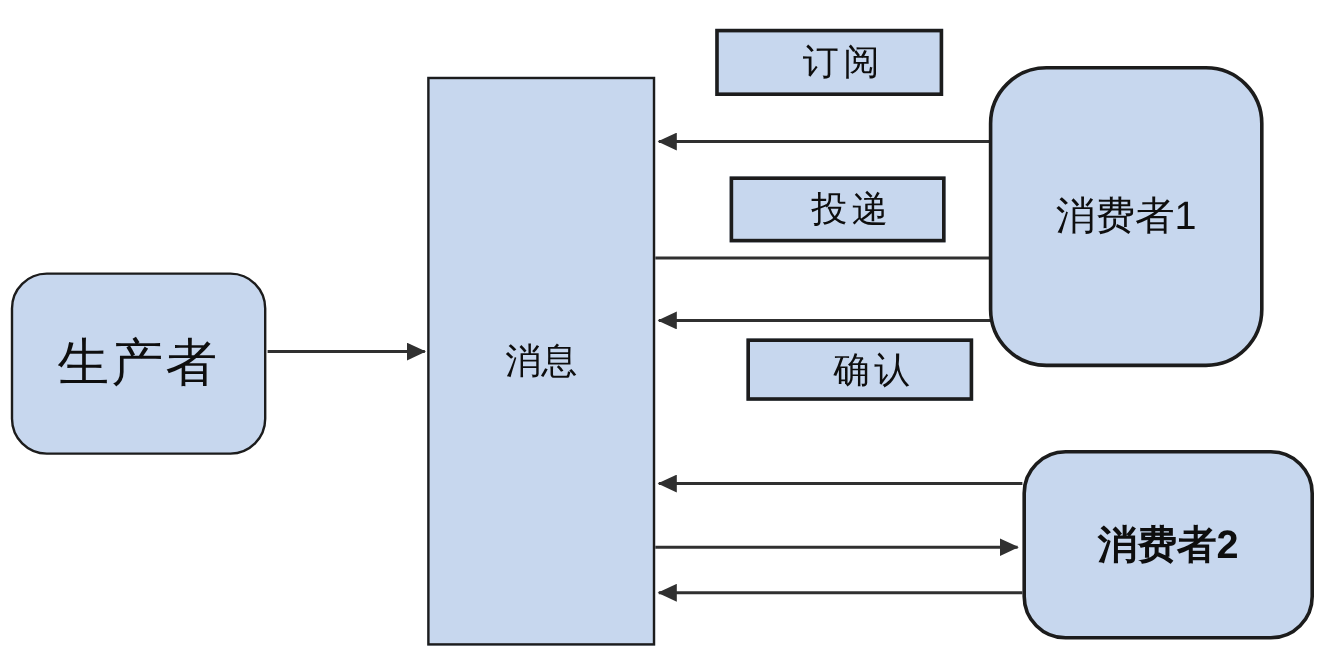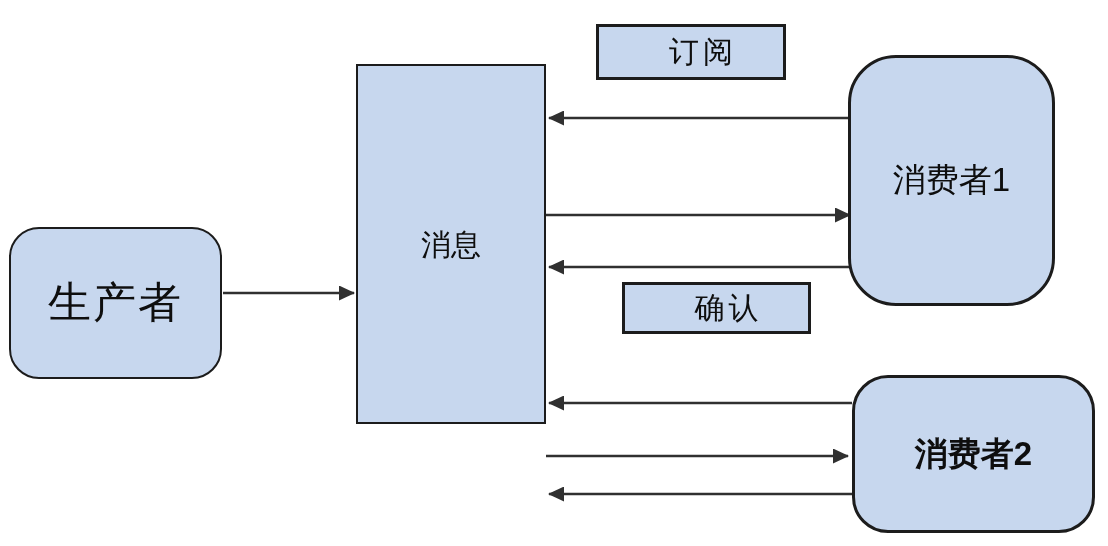--- a/index.html
+++ b/index.html
@@ -119,6 +119,9 @@
     <span>订阅</span>
   </div>
 
+  <div class="edge-label label-deliver">
+    <span>投递</span>
+  </div>
 
   <div class="edge-label label-ack">
     <span>确认</span>

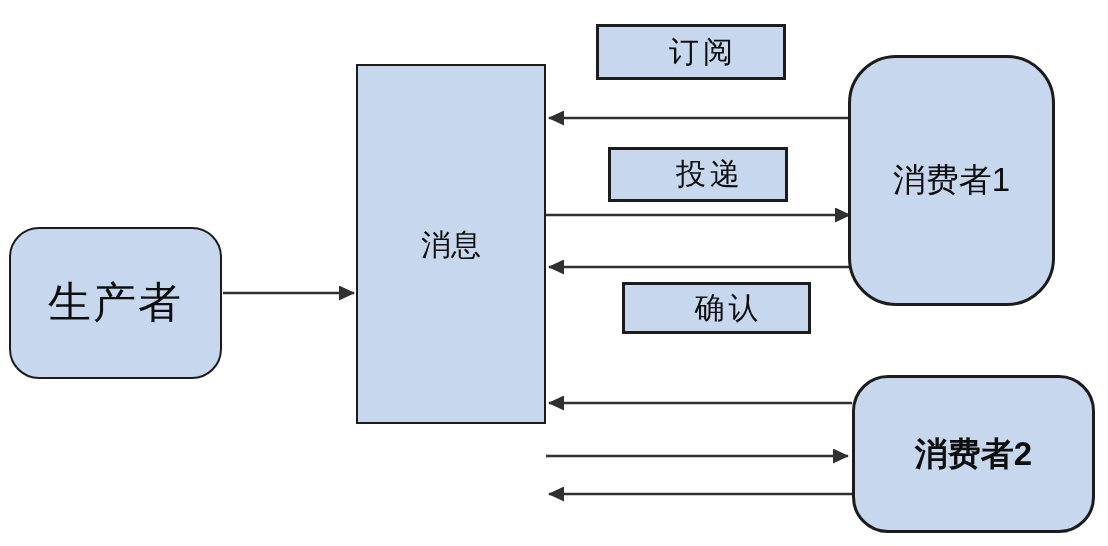--- a/index.html
+++ b/index.html
@@ -55,8 +55,8 @@
     white-space: nowrap;
   }
   .node-consumer1 {
-    left: 848px; top: 55px;
-    width: 207px; height: 251px;
+    left: 824px; top: 55px;
+    width: 229px; height: 251px;
     border-radius: 48px;
     border-width: 3px;
     font-size: 33px;

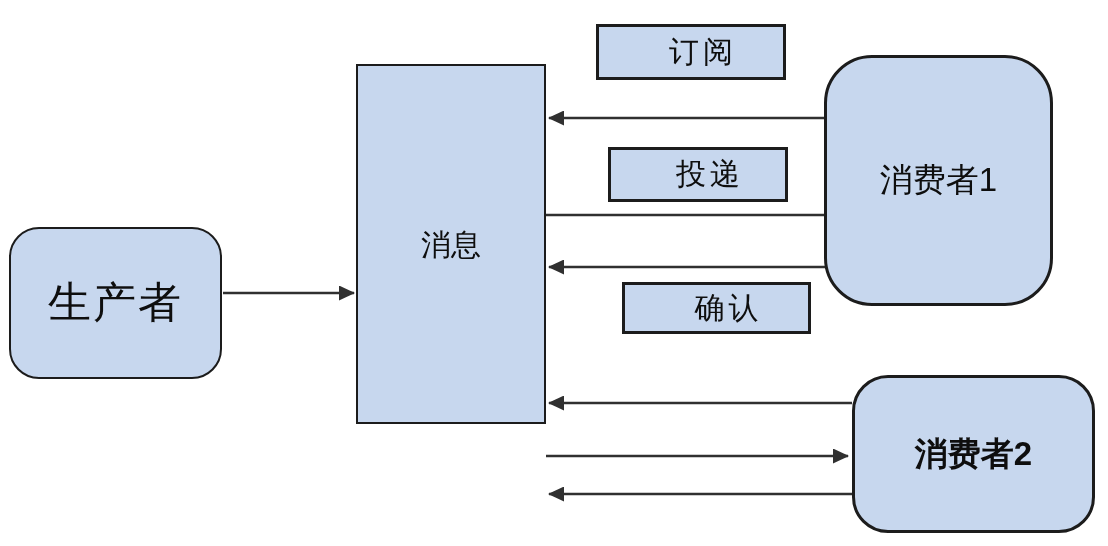--- a/index.html
+++ b/index.html
@@ -43,7 +43,7 @@
   }
   .node-broker {
     left: 356px; top: 64px;
-    width: 190px; height: 360px;
+    width: 190px; height: 474px;
     border-width: 2.5px;
     border-radius: 0;
     font-size: 30px;

